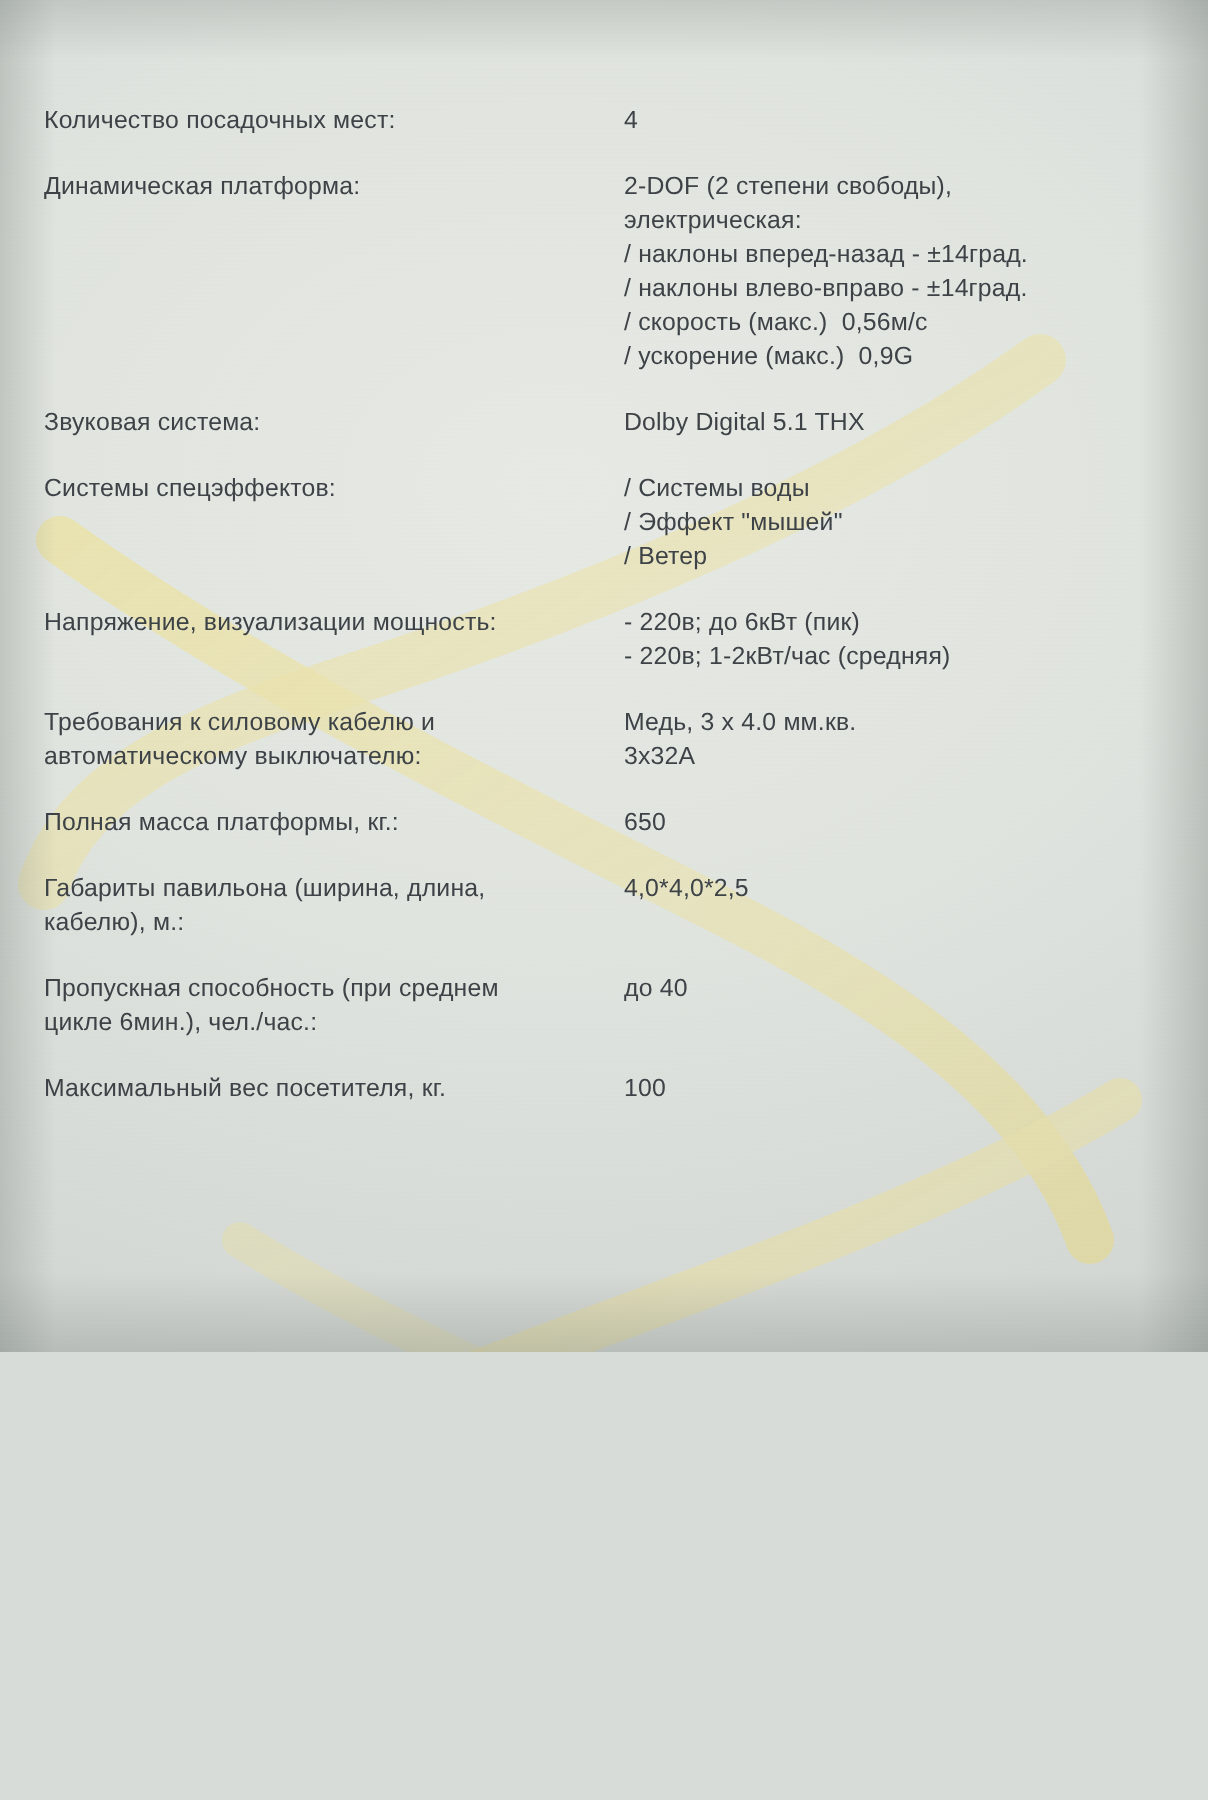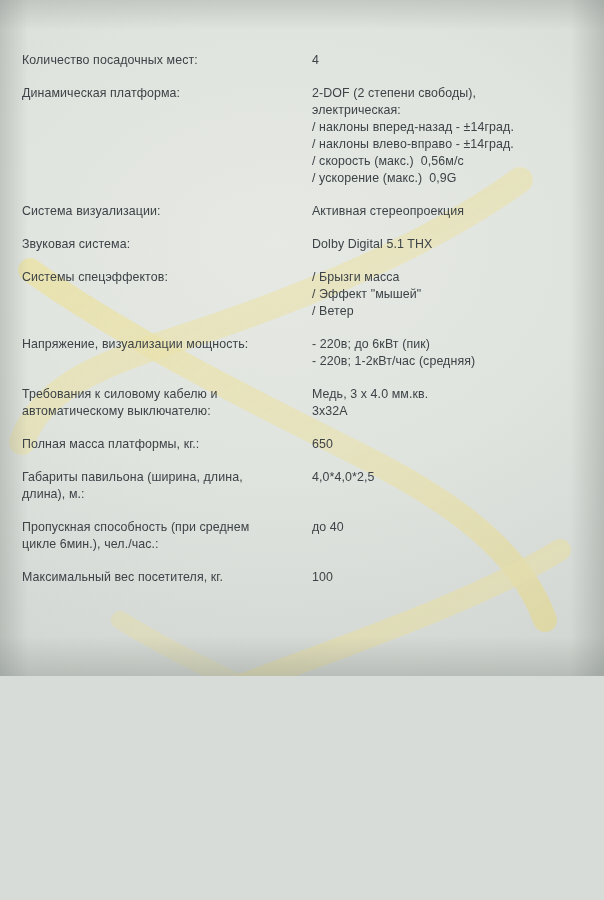--- a/index.html
+++ b/index.html
@@ -144,14 +144,6 @@
         </tr>
         <tr>
           <td class="label">
-            <span class="line">Система визуализации:</span>
-          </td>
-          <td class="value">
-            <span class="line">Активная стереопроекция</span>
-          </td>
-        </tr>
-        <tr>
-          <td class="label">
             <span class="line">Звуковая система:</span>
           </td>
           <td class="value">

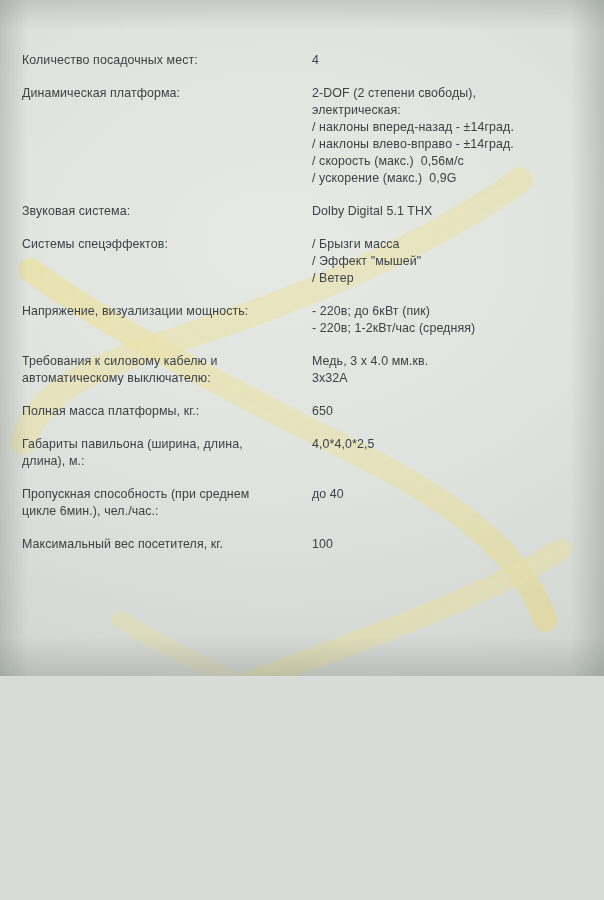--- a/index.html
+++ b/index.html
@@ -155,7 +155,7 @@
             <span class="line">Системы спецэффектов:</span>
           </td>
           <td class="value">
-            <span class="line">/ Брызги масса</span>
+            <span class="line">/ Системы воды</span>
             <span class="line">/ Эффект "мышей"</span>
             <span class="line">/ Ветер</span>
           </td>

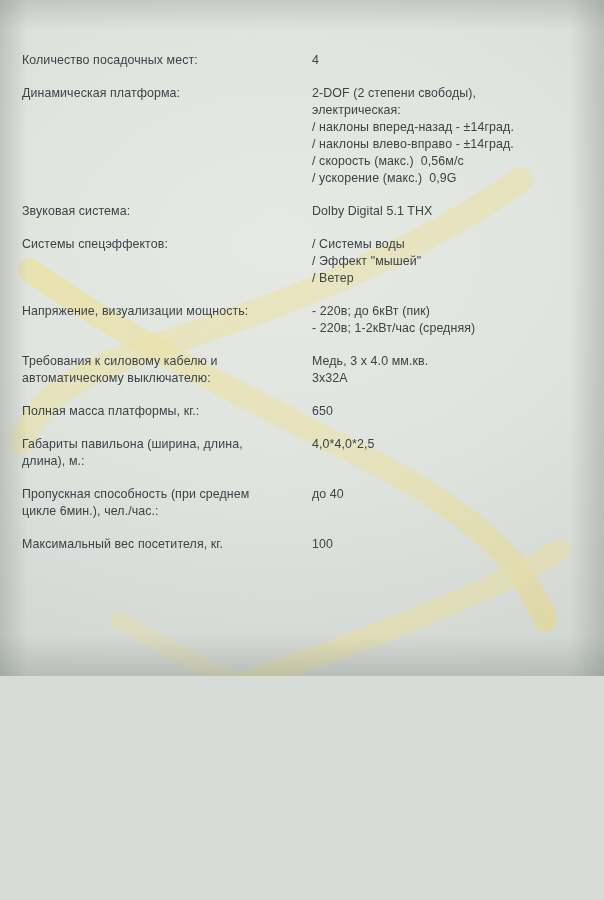--- a/index.html
+++ b/index.html
@@ -190,7 +190,7 @@
         <tr>
           <td class="label">
             <span class="line">Габариты павильона (ширина, длина,</span>
-            <span class="line">длина), м.:</span>
+            <span class="line">кабелю), м.:</span>
           </td>
           <td class="value">
             <span class="line">4,0*4,0*2,5</span>

